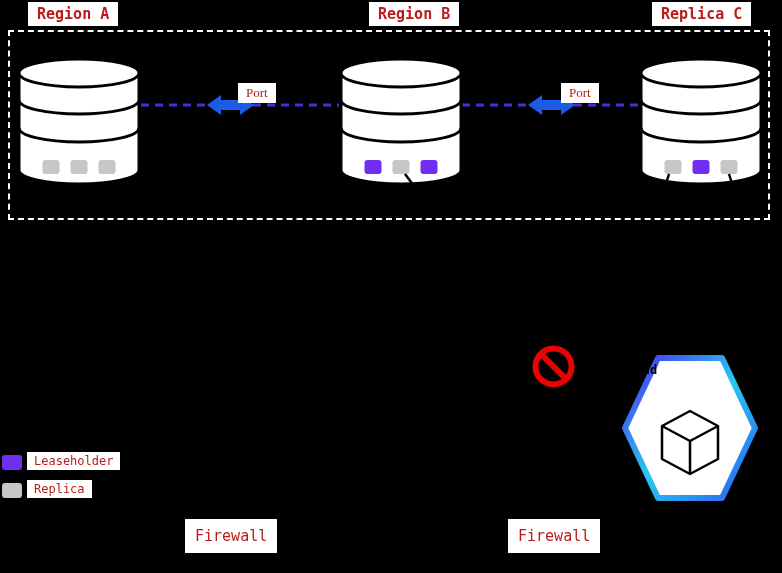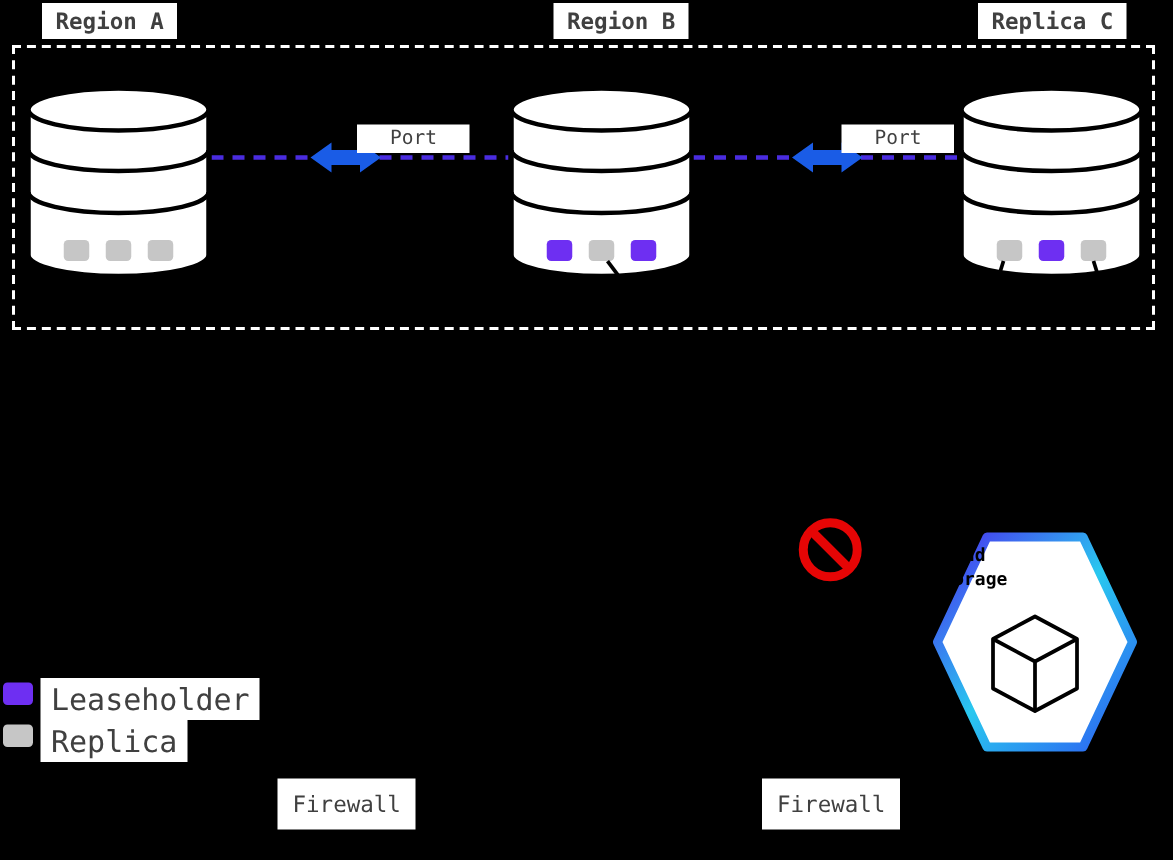--- a/index.html
+++ b/index.html
@@ -9,7 +9,7 @@
   }
   .abs { position:absolute; }
   .wlabel {
-    position:absolute; background:#fff; color:#404040; white-space:nowrap;
+    position:absolute; background:#fff; color:#b91c1c; white-space:nowrap;
   }
   .region-label { font-weight:bold; font-size:15px; padding:3px 9px; }
   .port-label   { font-size:13px; padding:2px 22px; }

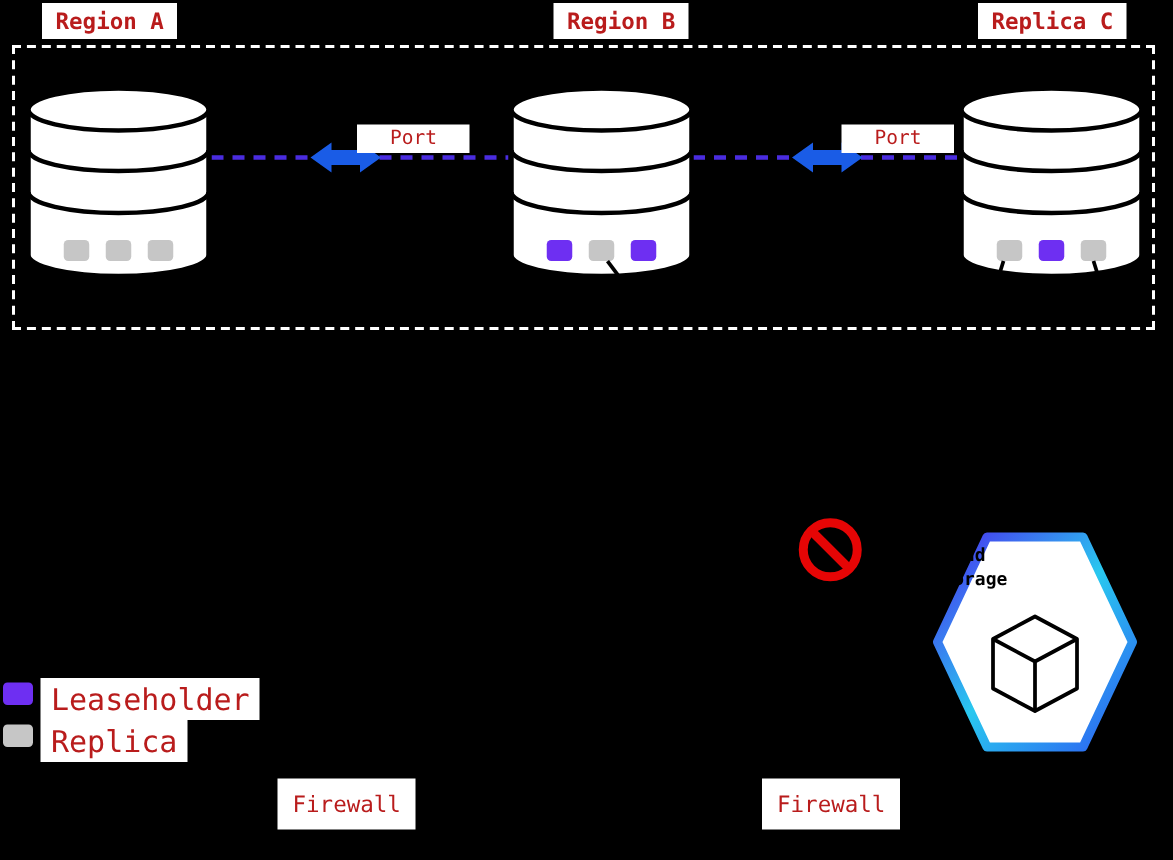--- a/index.html
+++ b/index.html
@@ -12,7 +12,7 @@
     position:absolute; background:#fff; color:#b91c1c; white-space:nowrap;
   }
   .region-label { font-weight:bold; font-size:15px; padding:3px 9px; }
-  .port-label   { font-size:13px; padding:2px 22px; }
+  .port-label   { font-size:13px; padding:2px 8px;font-family:Liberation Serif, serif; }
   .legend-label { font-size:20px; padding:2px 7px; }
   .firewall-label { font-size:15px; padding:8px 10px; }
   .cluster-box {

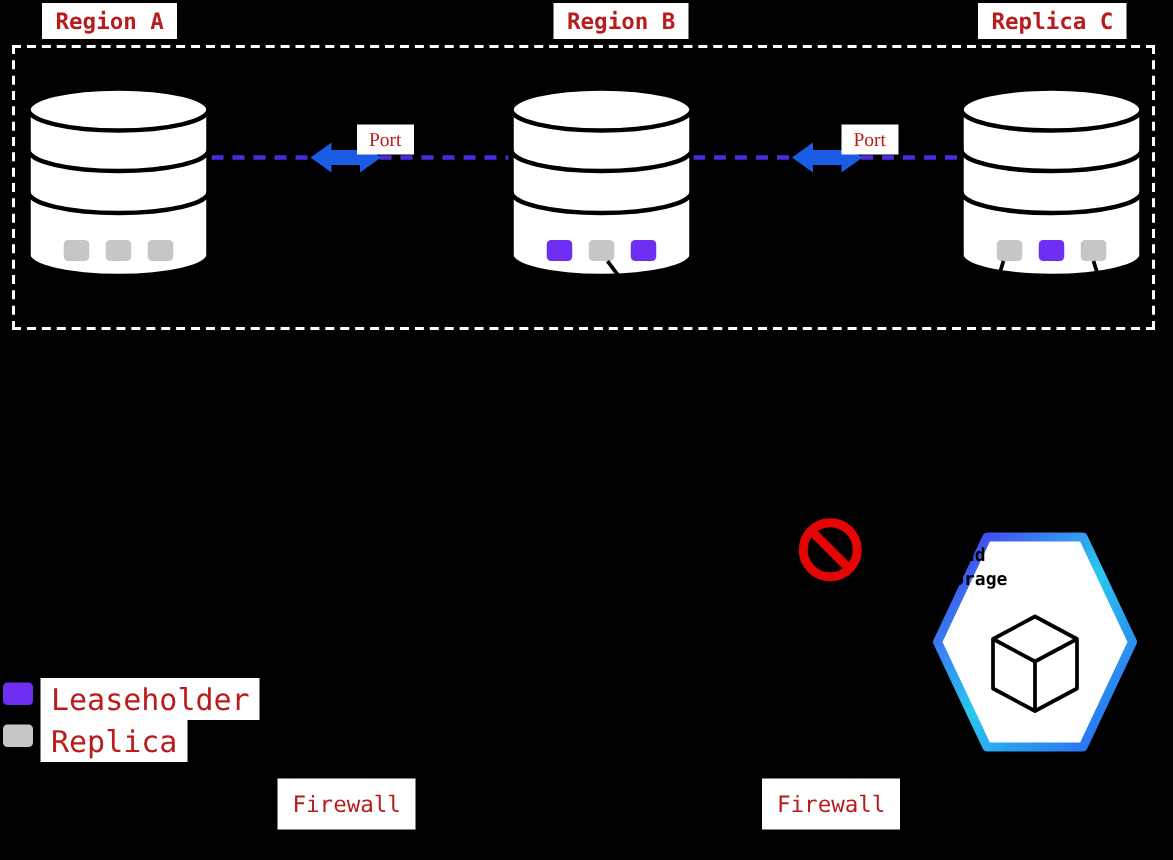--- a/index.html
+++ b/index.html
@@ -104,7 +104,6 @@
   </svg>
   <div class="cloud-text">
     <div>Cloud</div>
-    <div>storage</div>
   </div>
 
   <div class="swatch" style="left: 2px; top: 455px; background: rgb(110, 47, 242);"></div>

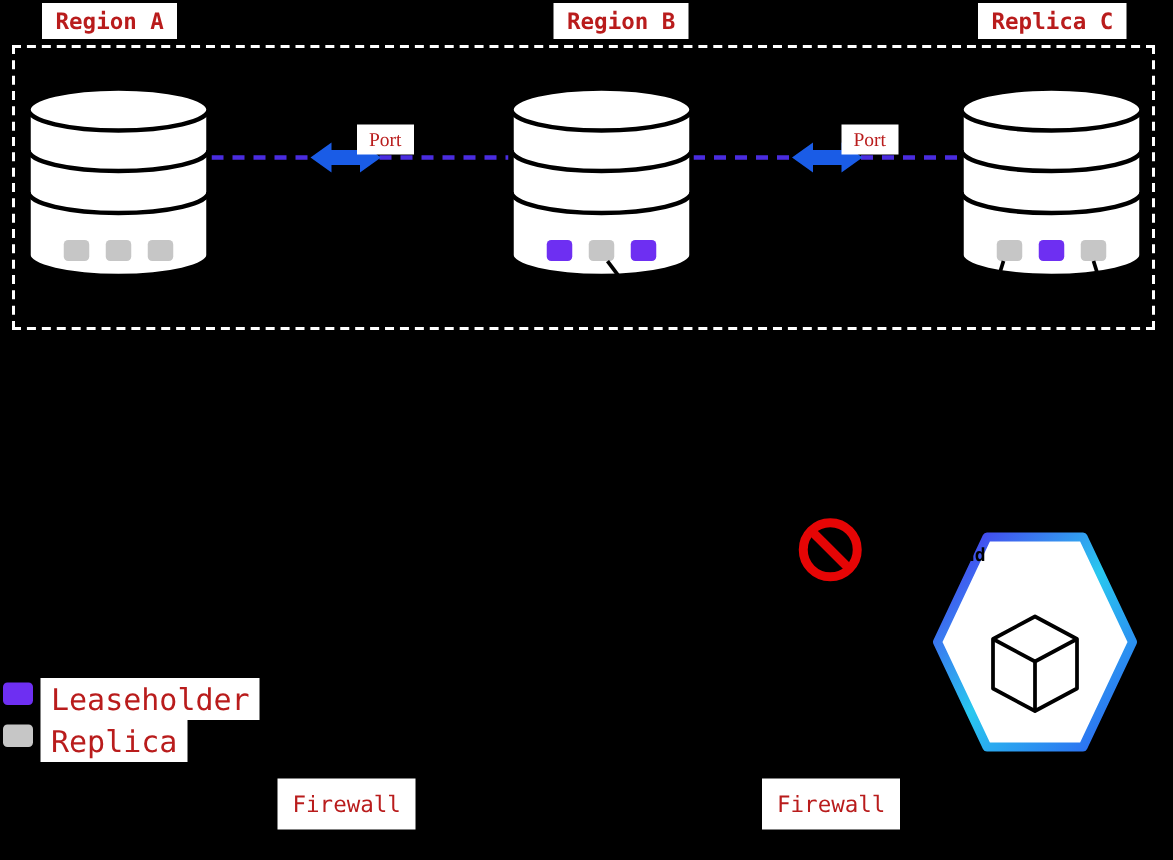--- a/index.html
+++ b/index.html
@@ -13,7 +13,7 @@
   }
   .region-label { font-weight:bold; font-size:15px; padding:3px 9px; }
   .port-label   { font-size:13px; padding:2px 8px;font-family:Liberation Serif, serif; }
-  .legend-label { font-size:20px; padding:2px 7px; }
+  .legend-label { font-size:12px; padding:2px 7px; }
   .firewall-label { font-size:15px; padding:8px 10px; }
   .cluster-box {
     position:absolute; left:8px; top:30px; width:758px; height:186px;

